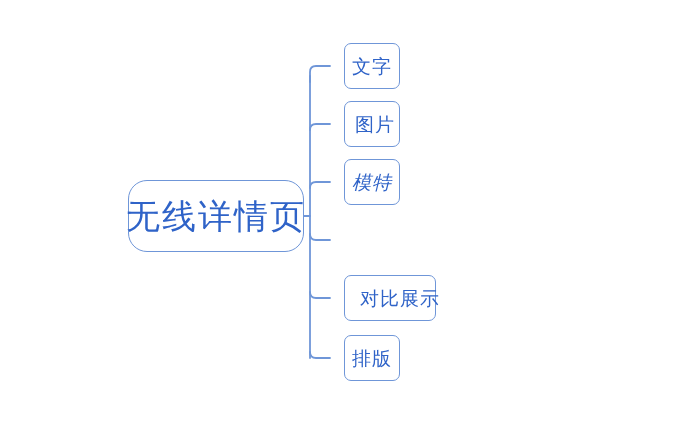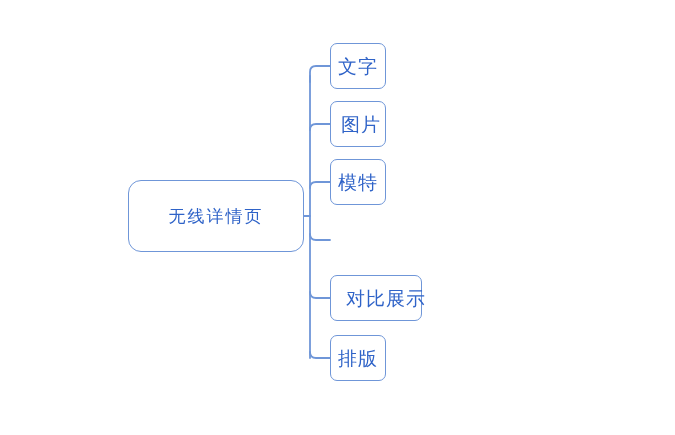--- a/index.html
+++ b/index.html
@@ -59,7 +59,7 @@
   }
 
   .node.child {
-    left: 330px;
+    left: 344px;
     height: 46px;
     border-radius: 7px;
     font-size: 19px;

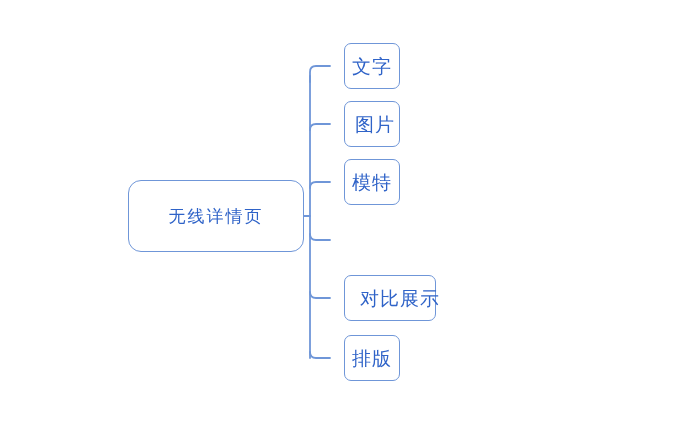--- a/index.html
+++ b/index.html
@@ -103,7 +103,7 @@
     <span class="node-label">图片</span>
   </div>
 
-  <div class="node child w2" style="top:159px;">
+  <div class="node child w2" style="top:159px;font-style:italic;">
     <span class="node-label">模特</span>
   </div>
 

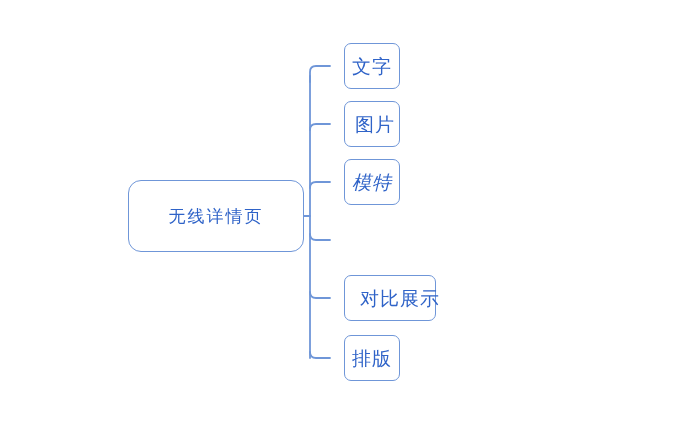--- a/index.html
+++ b/index.html
@@ -52,9 +52,9 @@
     top: 180px;
     width: 176px;
     height: 72px;
-    border-radius: 13px;
+    border-radius: 19px;
     border-width: 1.6px;
-    font-size: 17px;
+    font-size: 34px;
     letter-spacing: 2px;
   }
 

